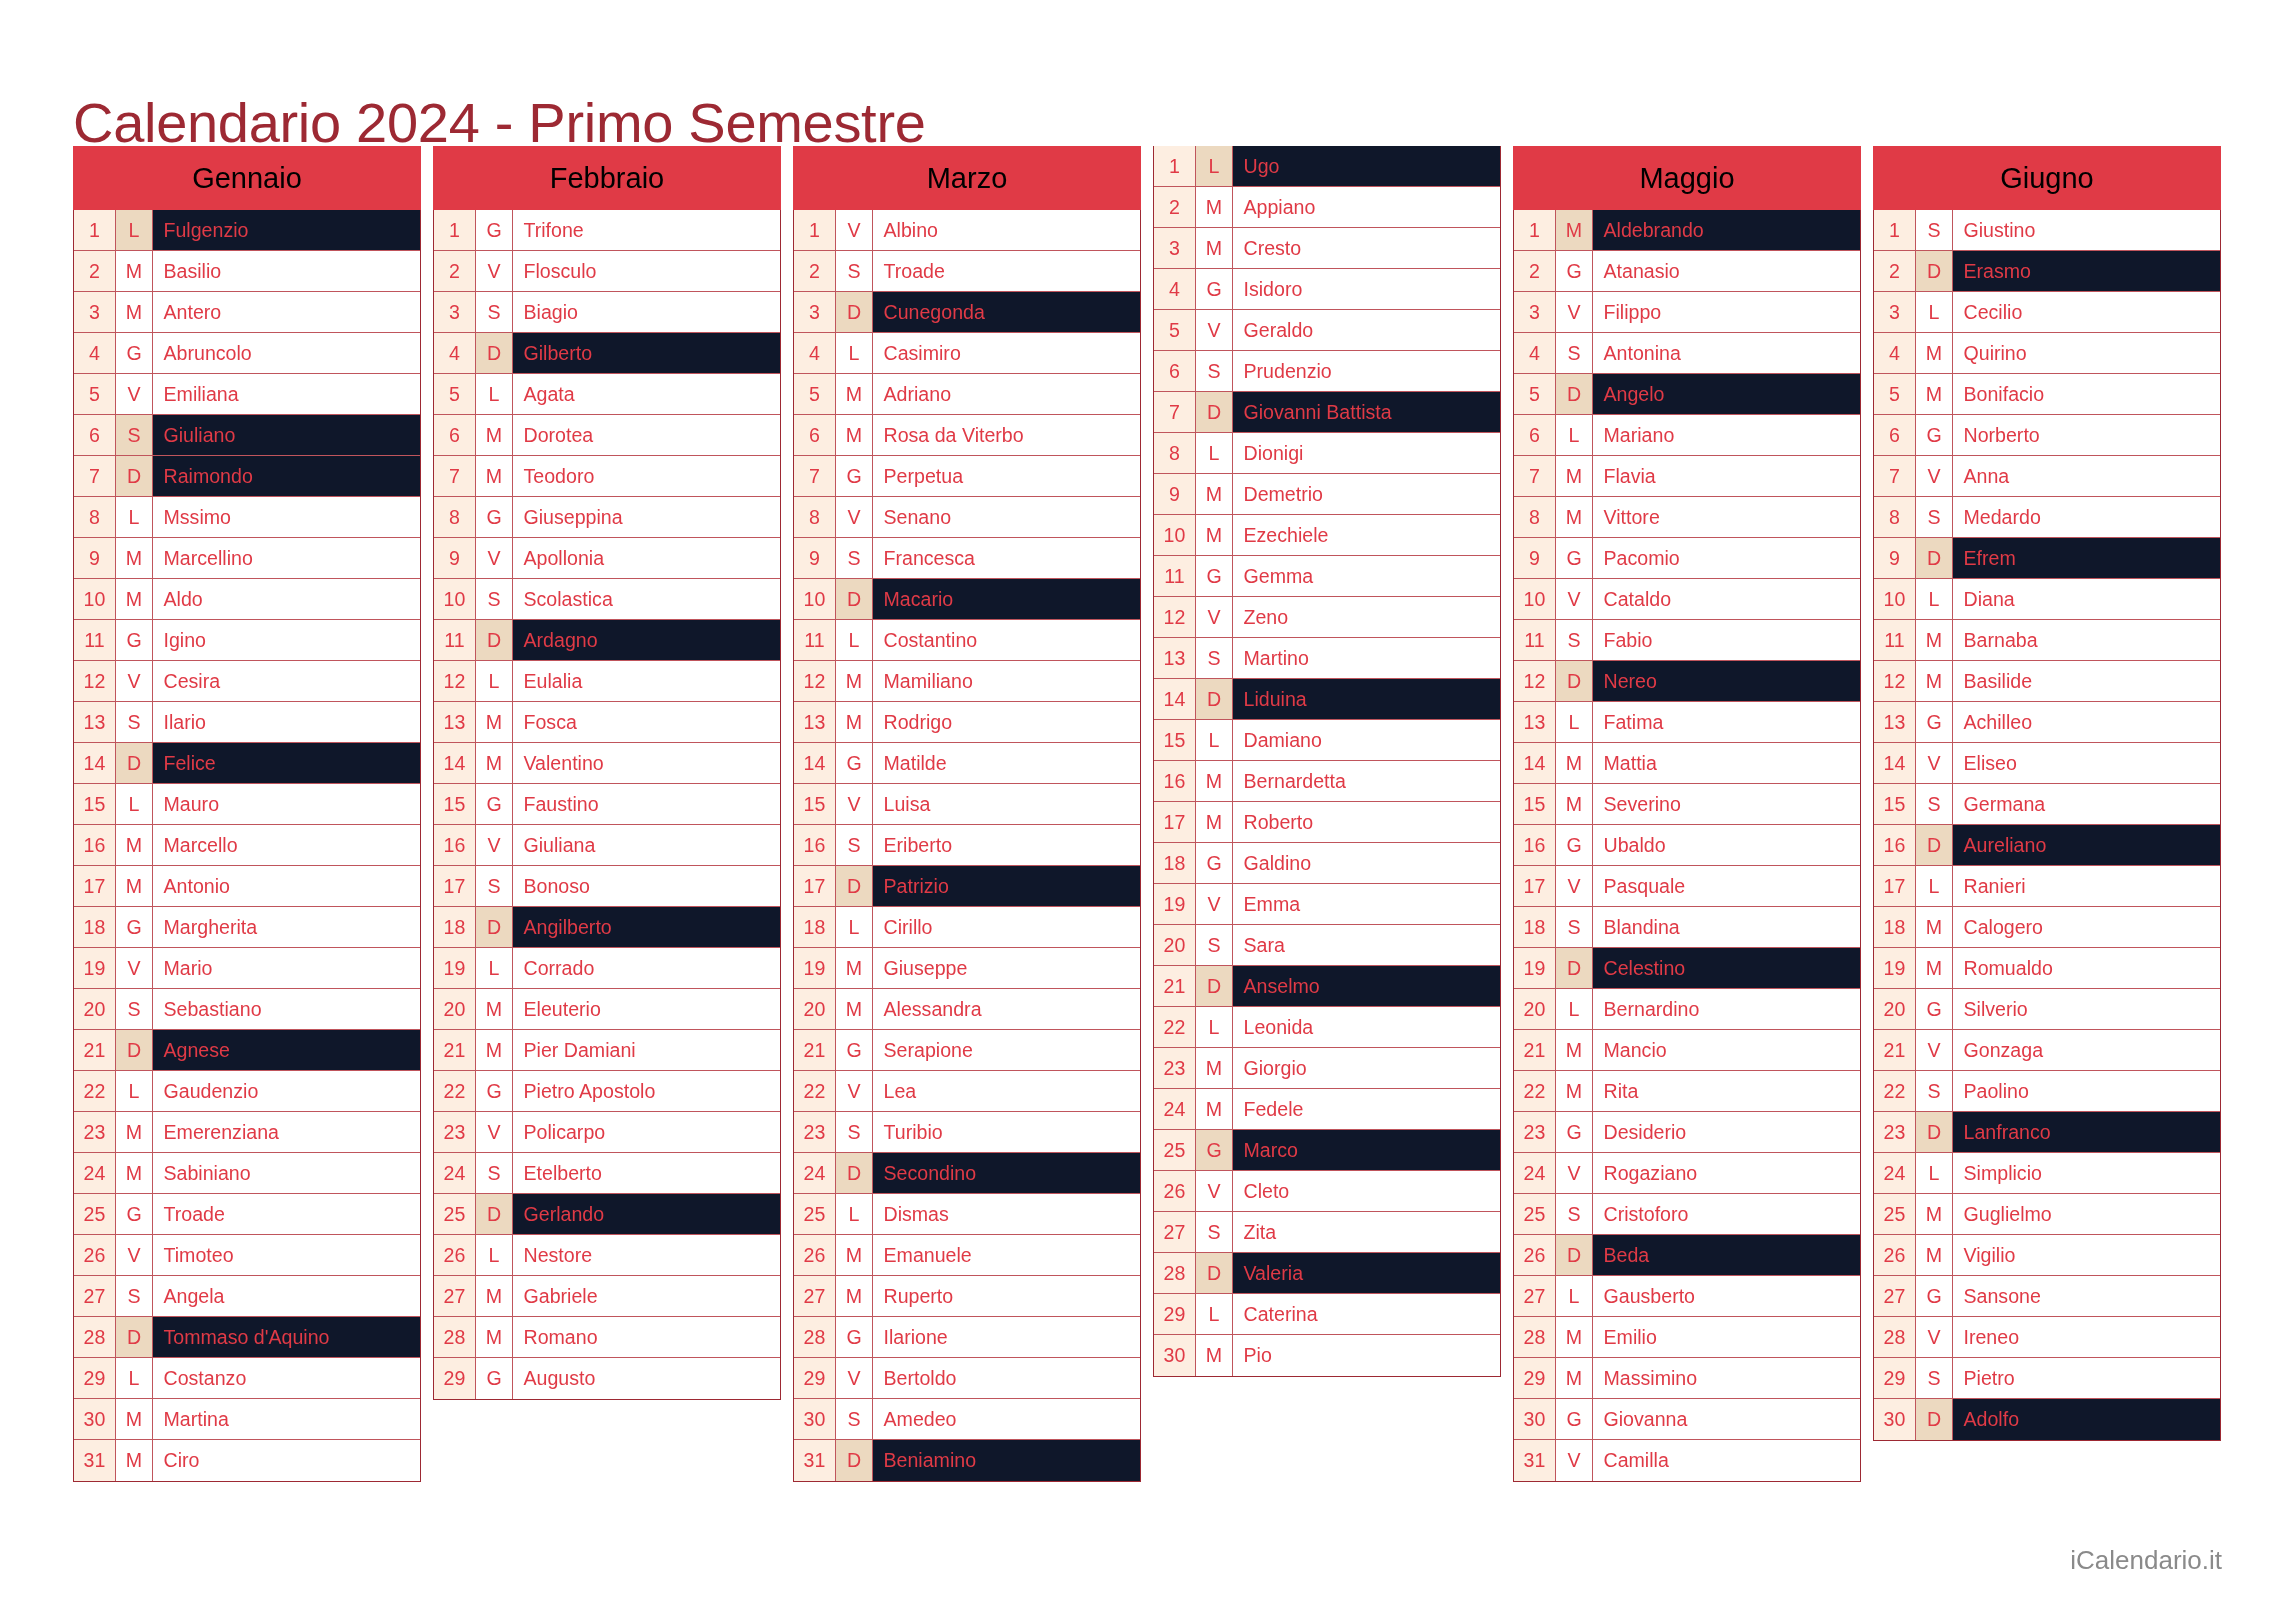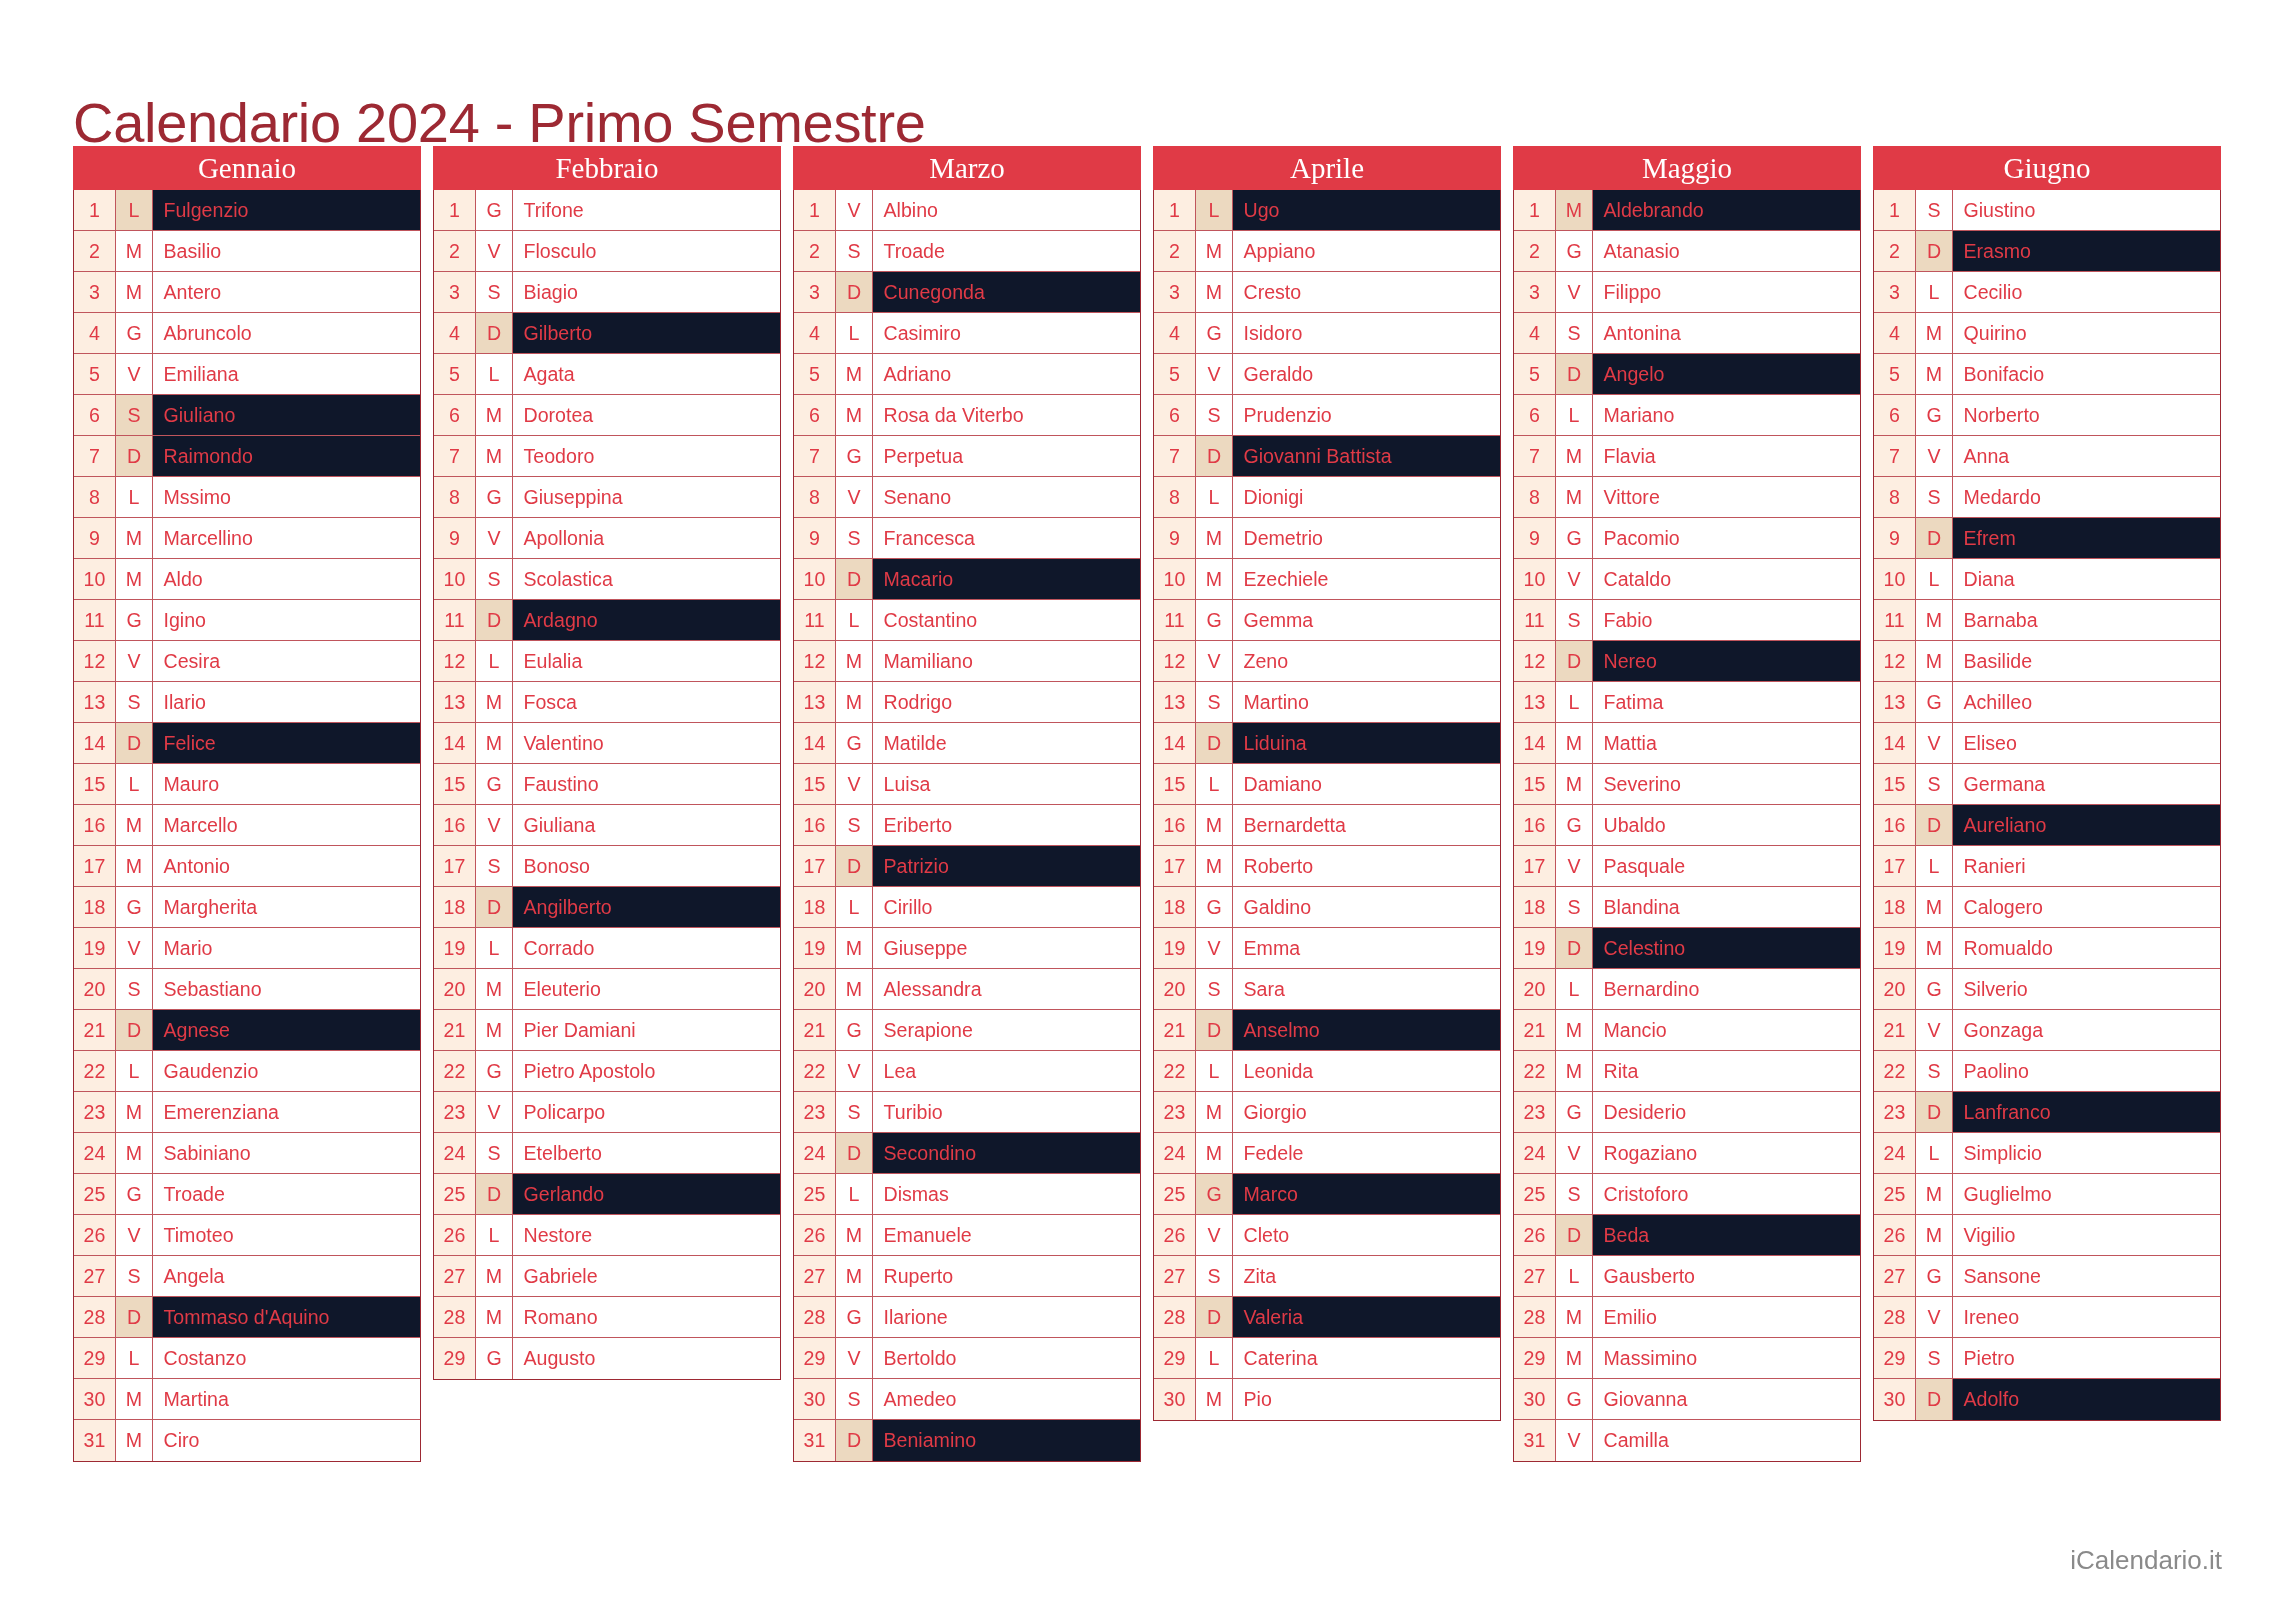--- a/index.html
+++ b/index.html
@@ -55,16 +55,15 @@
   .month-col + .month-col { margin-left: 12px; }
 
   .month-header {
-    height: 44px;
+    height: 64px;
     background: #e03a46;
-    color: #ffffff;
+    color: #000000;
     font-size: 29px;
     display: flex;
     align-items: center;
     justify-content: center;
     box-sizing: border-box;
     border: 0.7px solid #e03a46;
-    font-family: Liberation Serif, serif;
   }
 
   .month-body {

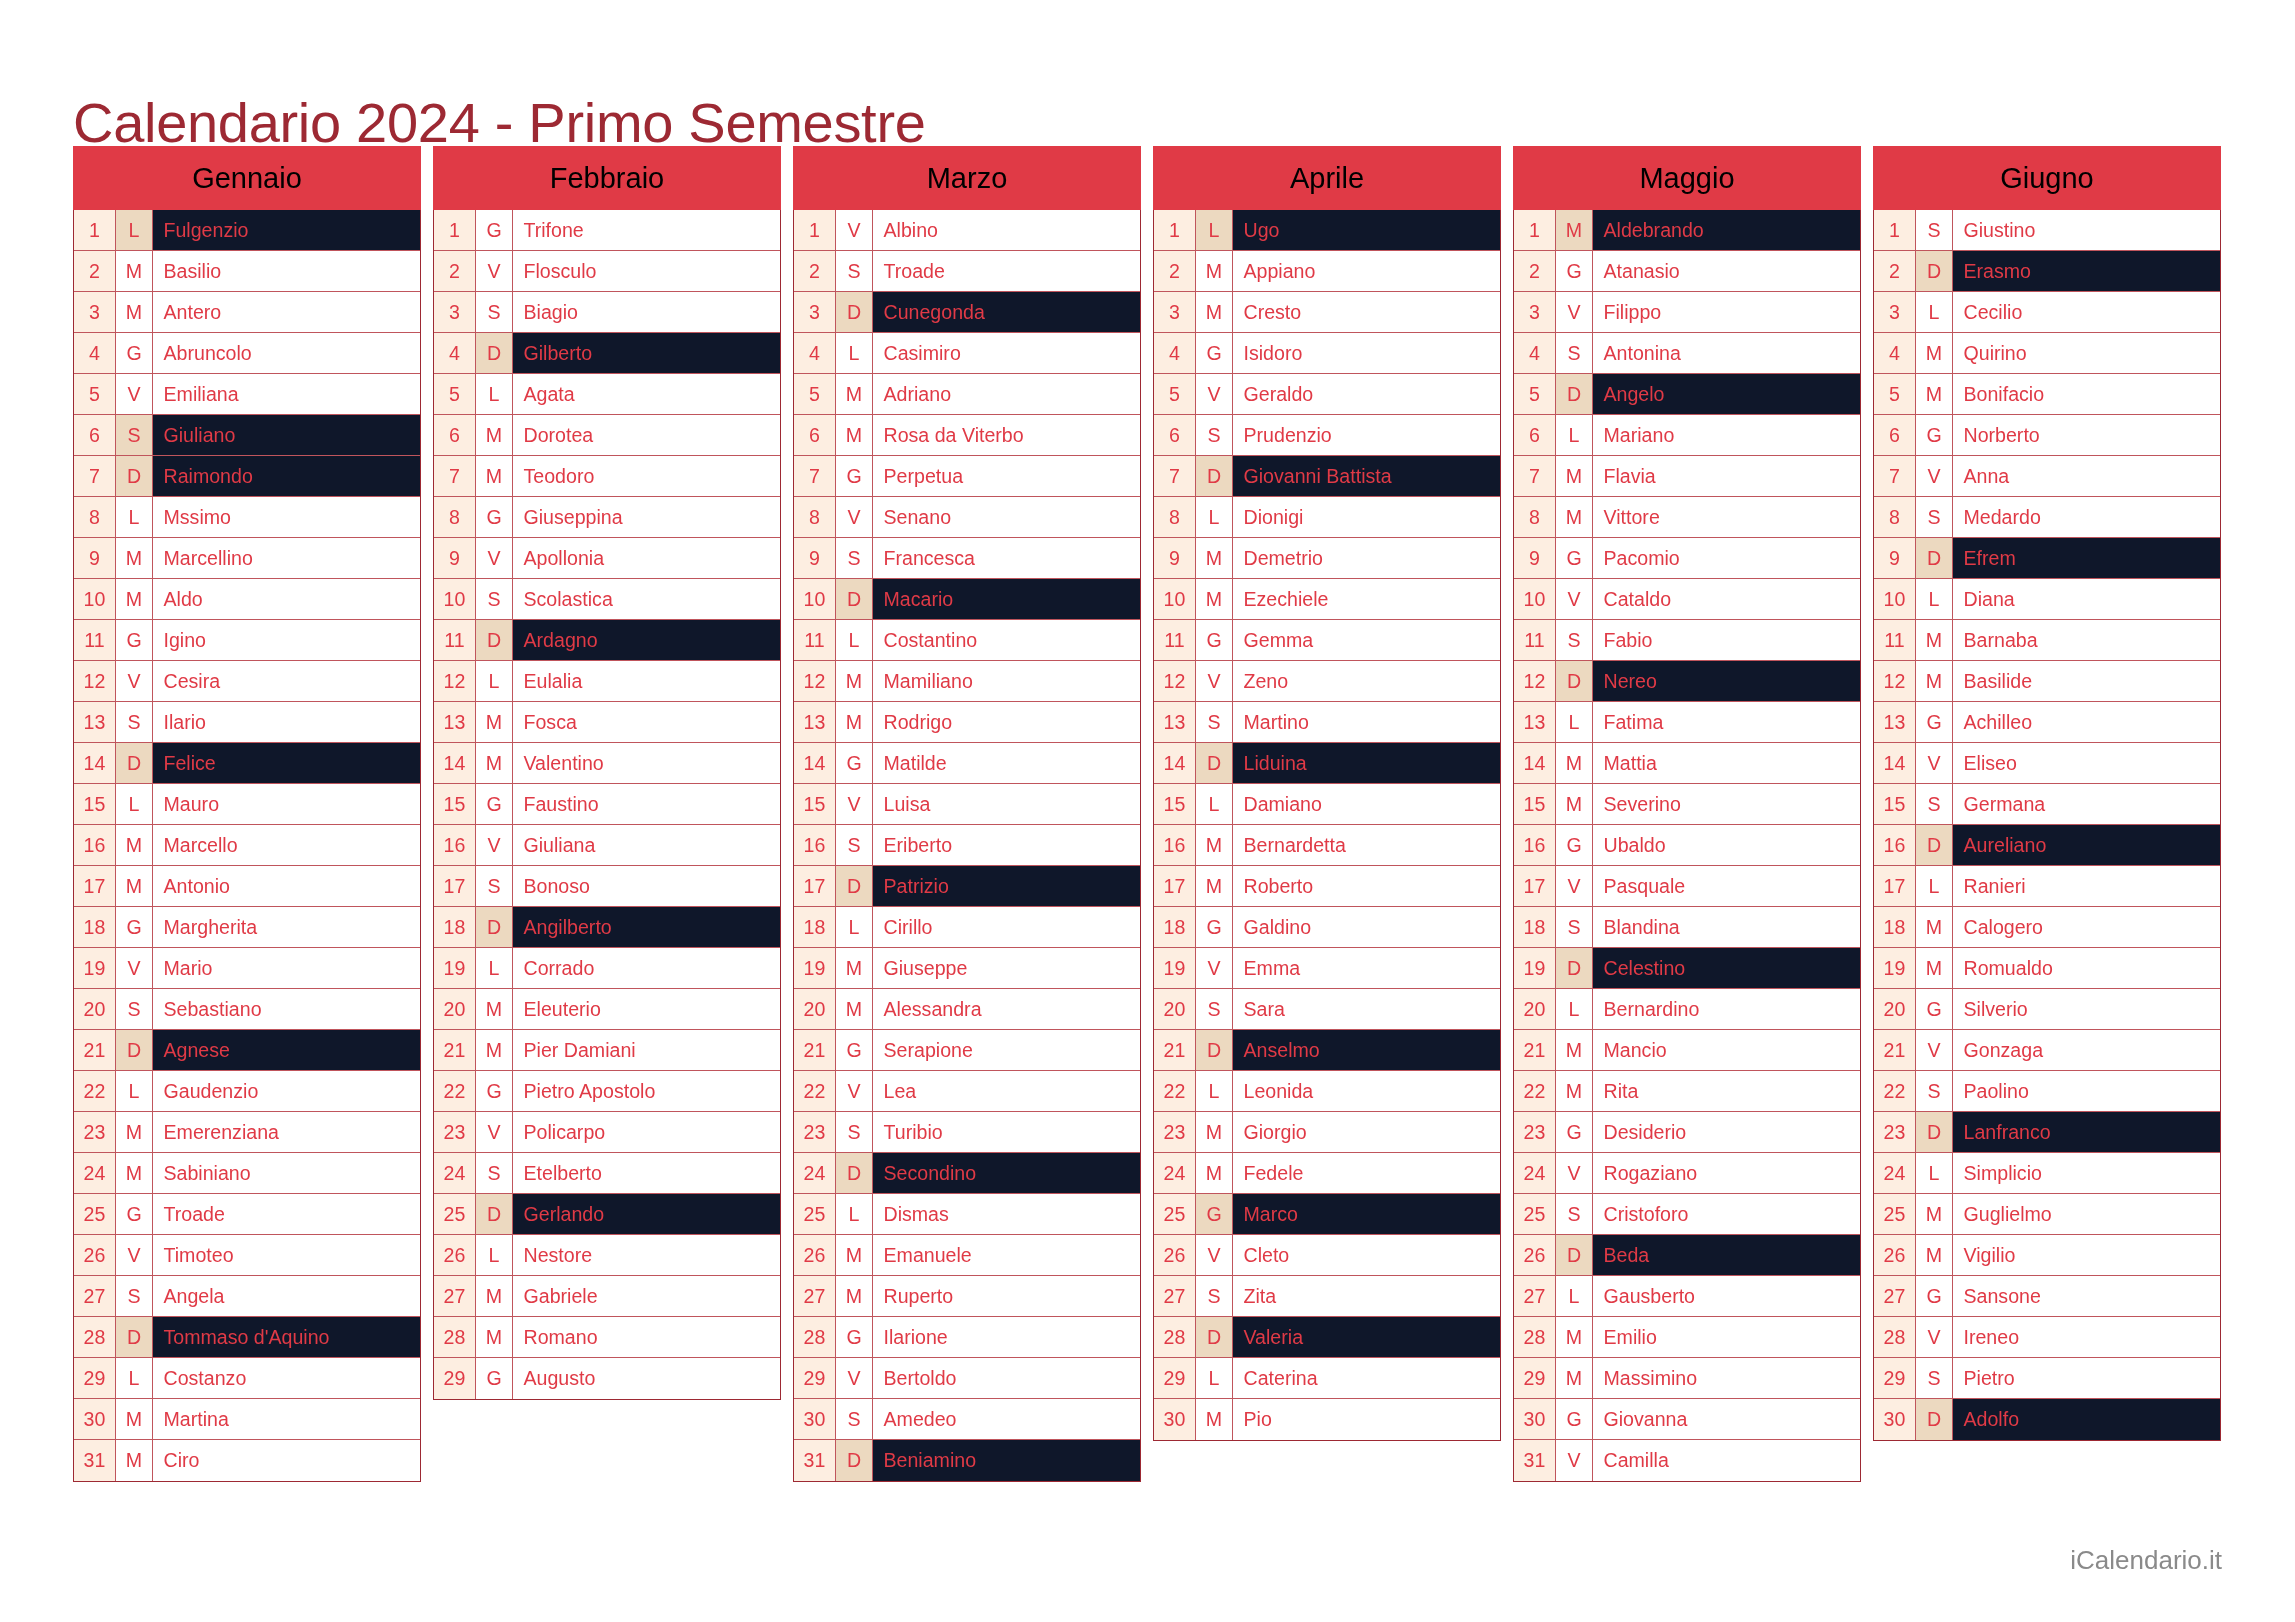--- a/index.html
+++ b/index.html
@@ -614,7 +614,6 @@
         </div>
       </div>
       <div class="month-col">
-        <div class="month-header">Aprile</div>
         <div class="month-body">
           <div class="day-row holiday">
             <div class="c-num">1</div>

